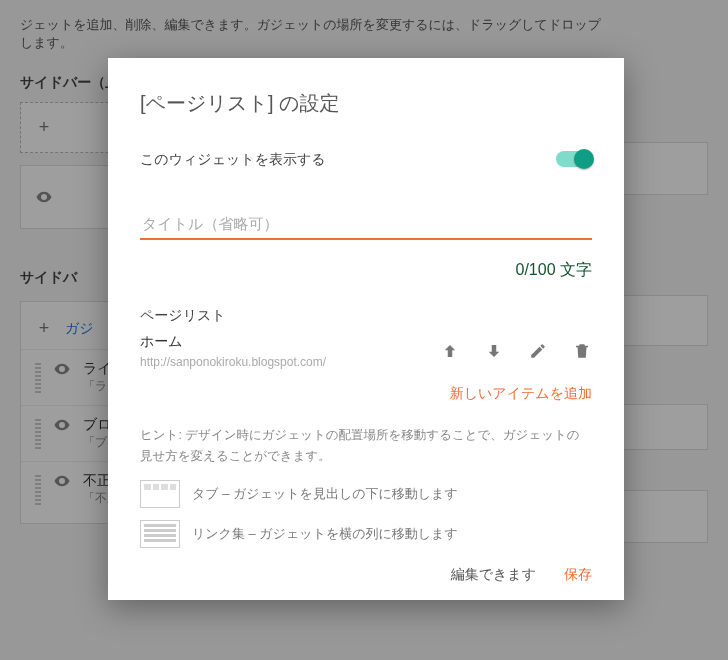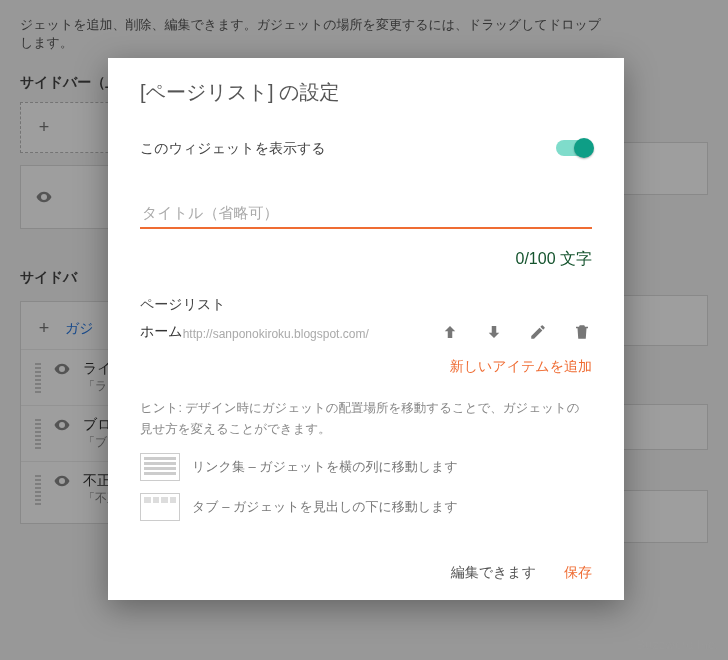--- a/index.html
+++ b/index.html
@@ -57,7 +57,7 @@
       background: #fff;
       box-shadow: 0 8px 30px rgba(0,0,0,0.35);
       z-index: 10;
-      padding: 21px 32px 18px;
+      padding: 32px 32px 18px;
       display: flex; flex-direction: column;
     }
     .modal-title { font-size: 20px; color: #555; font-weight: 400; }

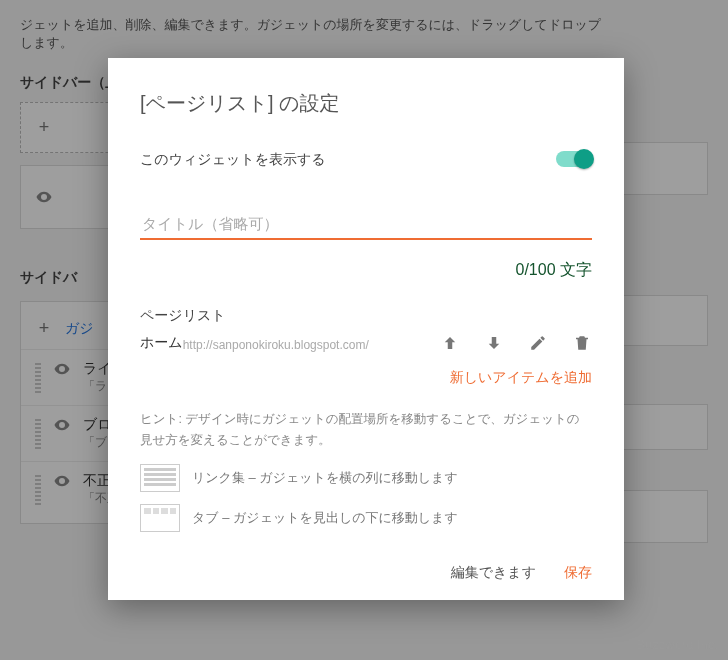--- a/index.html
+++ b/index.html
@@ -78,7 +78,7 @@
     .counter { text-align:right; color:#14532d; font-size:16px; margin-top:20px; }
     .sub-label { color:#444; margin-top: 26px; }
     .item-row { display:flex; align-items:center; margin-top: 8px; }
-    .item-info { display:flex; flex-direction:row; flex:1;text-align:center; }
+    .item-info { display:flex; flex-direction:column; flex:1; }
     .item-name { color:#333; }
     .item-url { color:#aaa; font-size:12px; margin-top:4px; display:block; }
     .item-actions { display:flex; gap:24px; color:#777; }

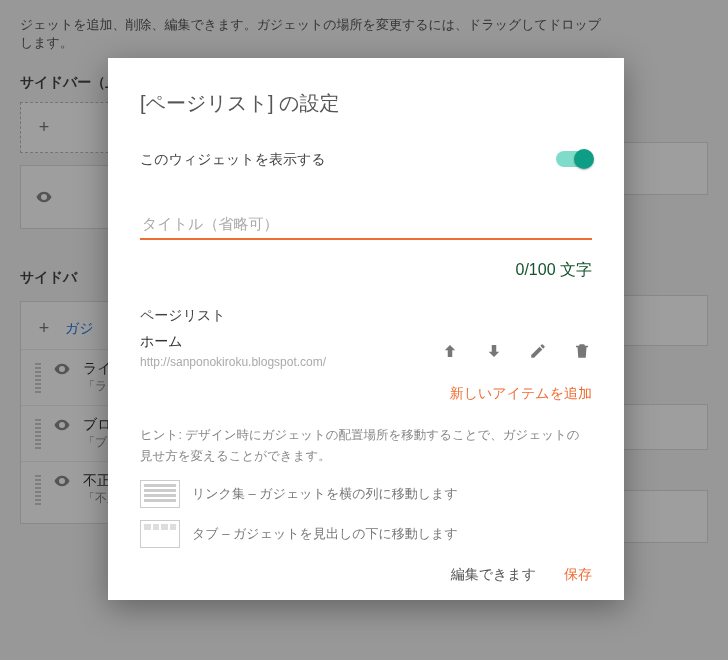--- a/index.html
+++ b/index.html
@@ -236,6 +236,17 @@
   <div class="hint-text">ヒント: デザイン時にガジェットの配置場所を移動することで、ガジェットの見せ方を変えることができます。</div>
 
   <div class="layout-hint-row">
+    <div class="layout-thumb tab">
+      <div class="tbar">
+          <span></span>
+          <span></span>
+          <span></span>
+          <span></span>
+        </div>
+    </div>
+    <span>タブ – ガジェットを見出しの下に移動します</span>
+  </div>
+  <div class="layout-hint-row">
     <div class="layout-thumb list">
       <div class="line"></div>
         <div class="line"></div>
@@ -244,17 +255,6 @@
     </div>
     <span>リンク集 – ガジェットを横の列に移動します</span>
   </div>
-  <div class="layout-hint-row">
-    <div class="layout-thumb tab">
-      <div class="tbar">
-          <span></span>
-          <span></span>
-          <span></span>
-          <span></span>
-        </div>
-    </div>
-    <span>タブ – ガジェットを見出しの下に移動します</span>
-  </div>
 
   <div class="modal-actions">
     <span class="btn-cancel">編集できます</span>

